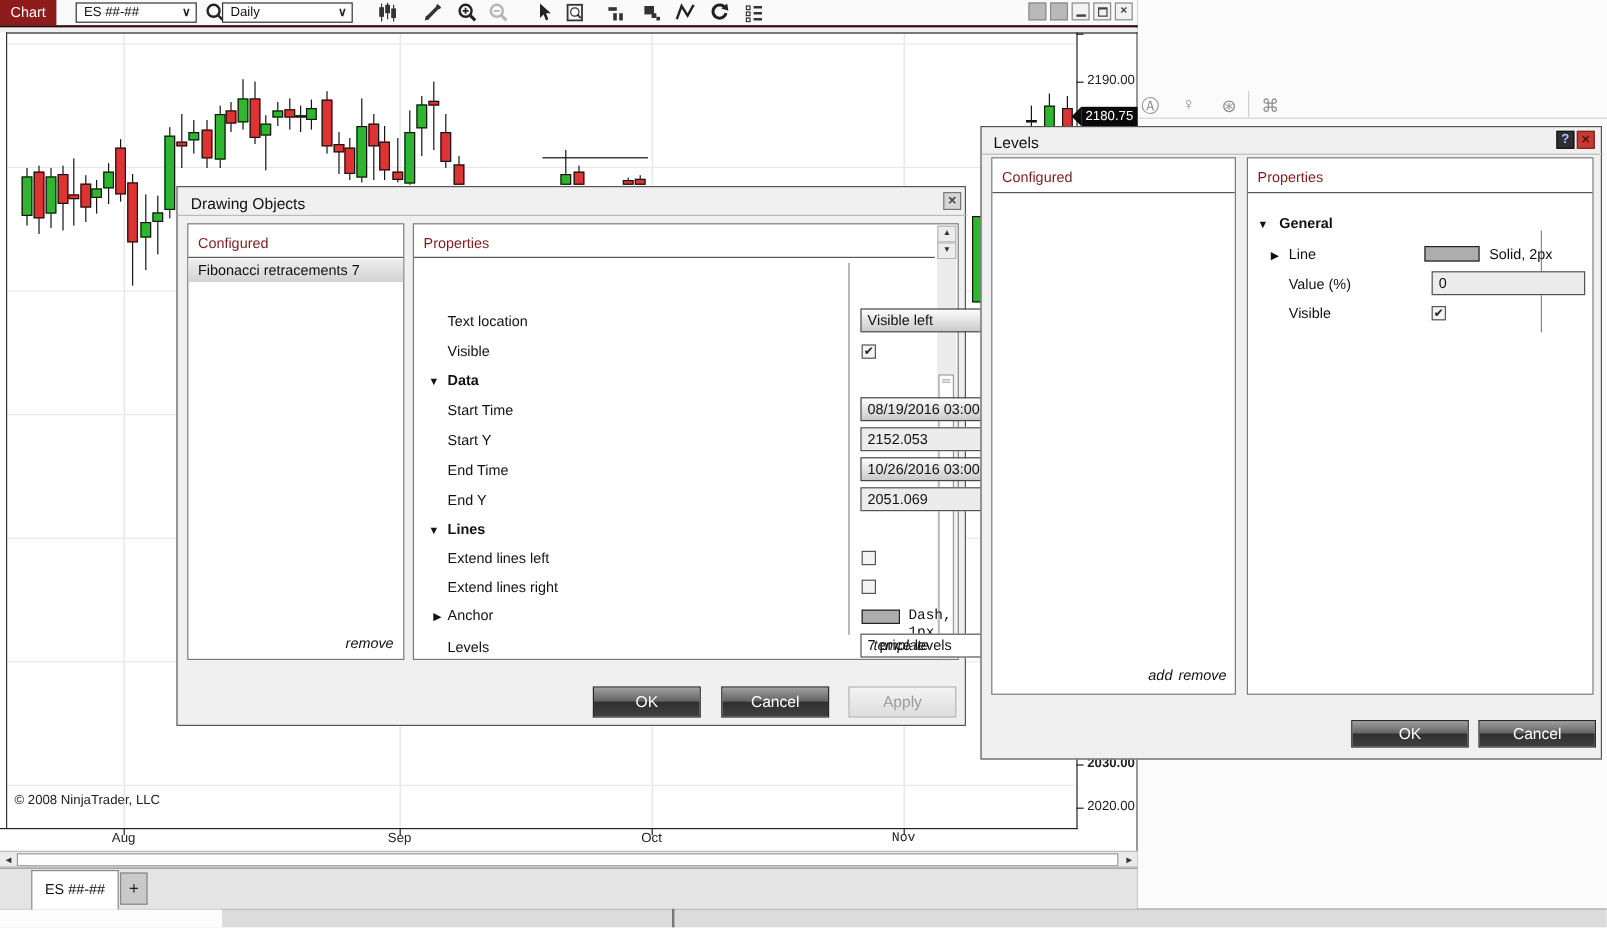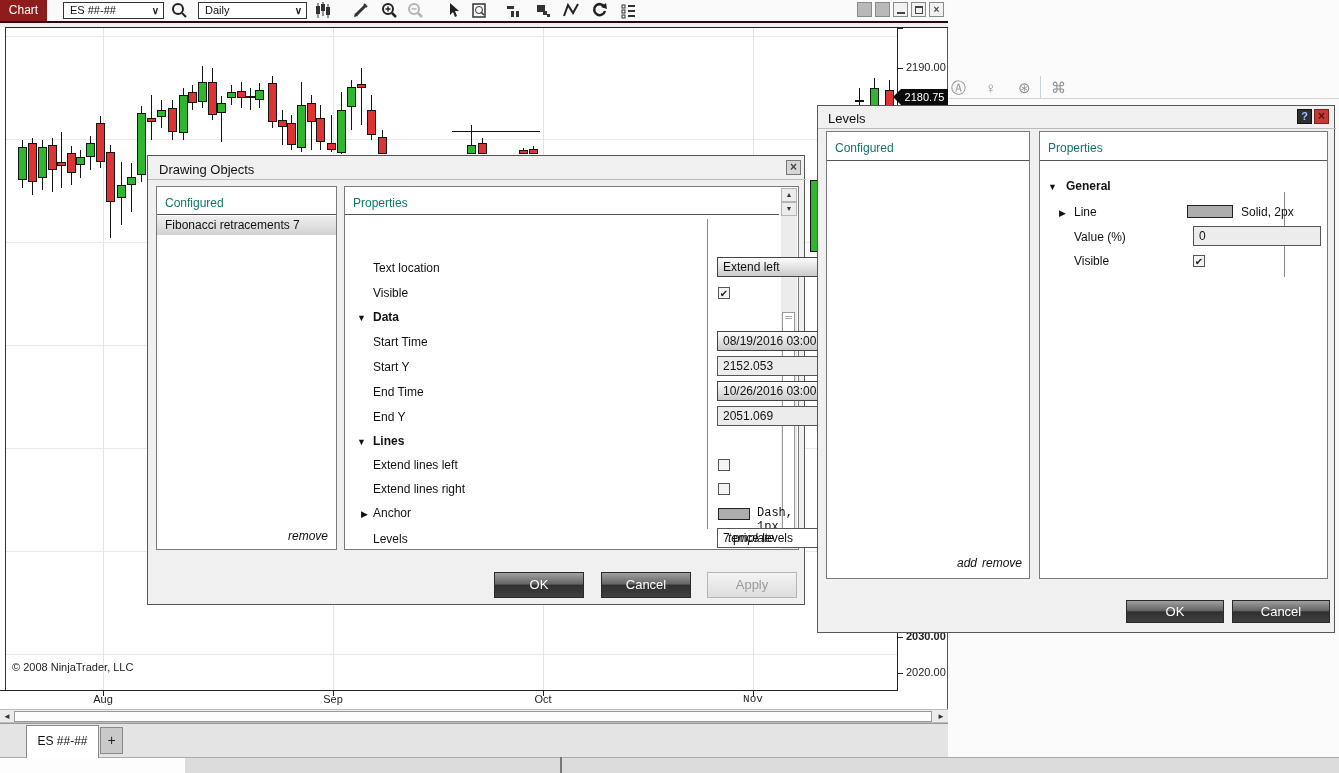--- a/index.html
+++ b/index.html
@@ -132,7 +132,7 @@
             <line x1="11" y1="11" x2="15" y2="15" stroke="#222" stroke-width="2"></line>
           </svg>
       </div>
-      <div class="tb-select" style="left:198px;width:109px;">
+      <div class="tb-select" style="left:185px;width:109px;">
         <span>Daily</span>
         <span class="arr">∨</span>
       </div>

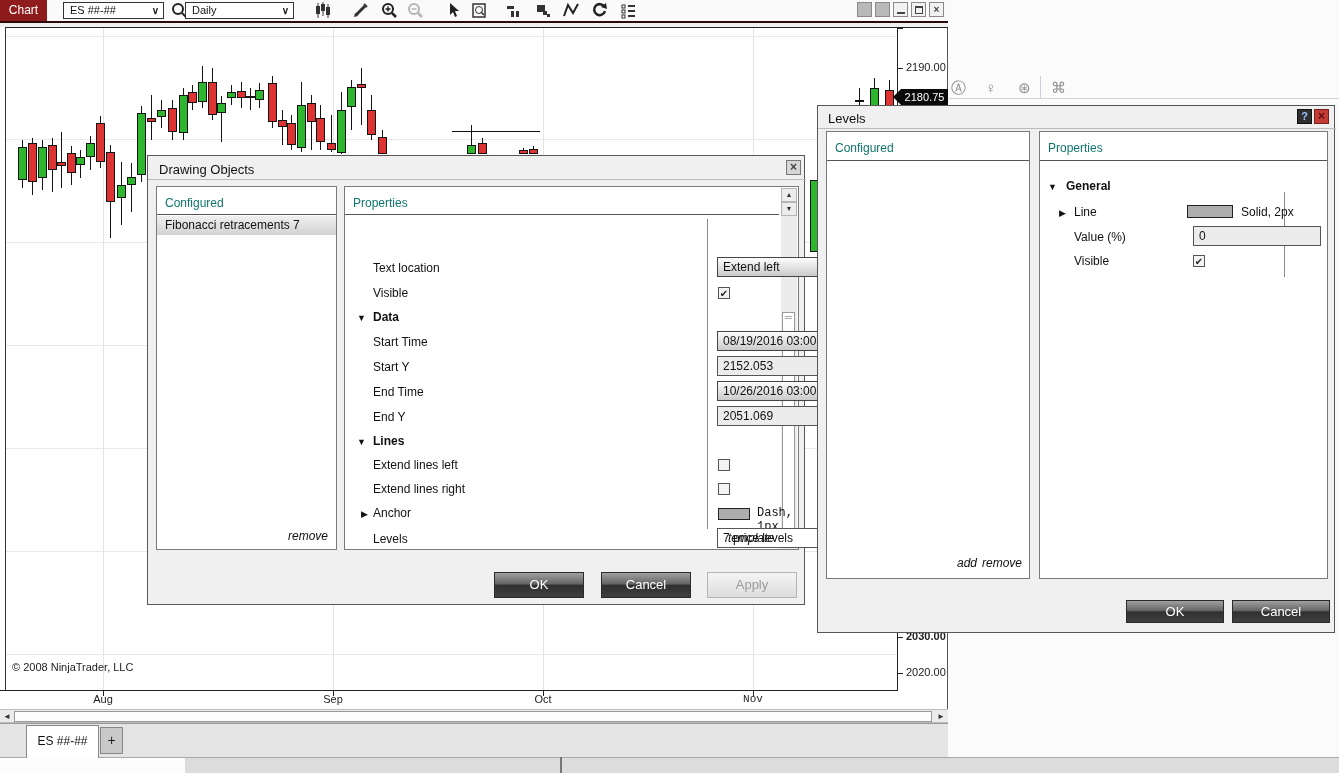--- a/index.html
+++ b/index.html
@@ -71,7 +71,7 @@
   .dialog { position:absolute; background:#f0f0f0; border:1px solid #565656; }
   .dlg-title { position:absolute; font-size:13px; color:#111; }
   .panel { position:absolute; background:#fff; border:1px solid #7a7a7a; }
-  .panel-header { position:absolute; left:8px; top:9px; font-size:12px; color:#0f766e; }
+  .panel-header { position:absolute; left:8px; top:9px; font-size:12px; color:#7f1d1d; }
   .panel-hline { position:absolute; left:0; width:100%; height:1px; background:#555; }
   .list-item { height:19px; font-size:12px; color:#111; line-height:19px; padding-left:8px; }
   .list-item.sel { background:linear-gradient(180deg,#efefef,#d2d2d2); }

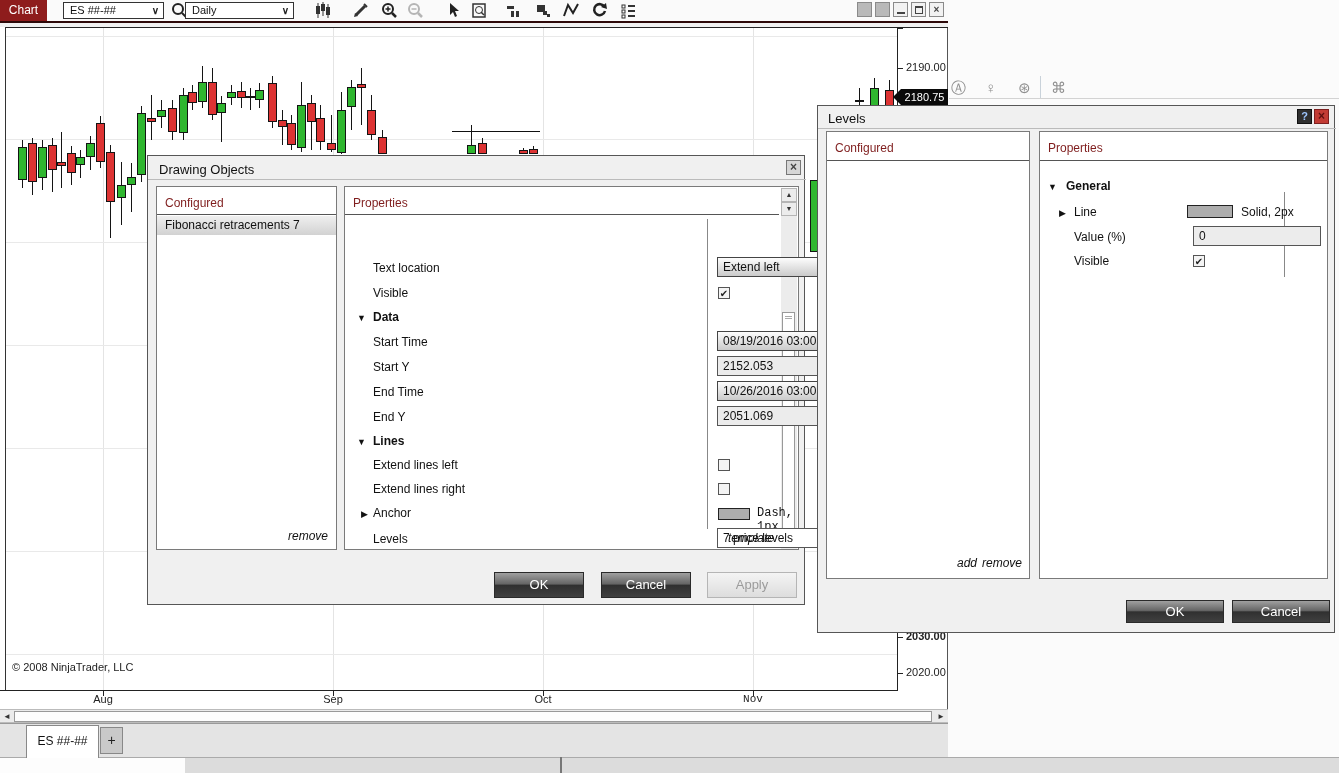--- a/index.html
+++ b/index.html
@@ -402,7 +402,7 @@
 
       <div class="row-label" style="left:28px;top:74px;">Text location</div>
       <div class="dd" style="left:372px;top:70px;width:209px;">
-        <span>Extend left</span>
+        <span>Visible left</span>
         <span class="arr">∨</span>
       </div>
       <div class="row-label" style="left:28px;top:99px;">Visible</div>

